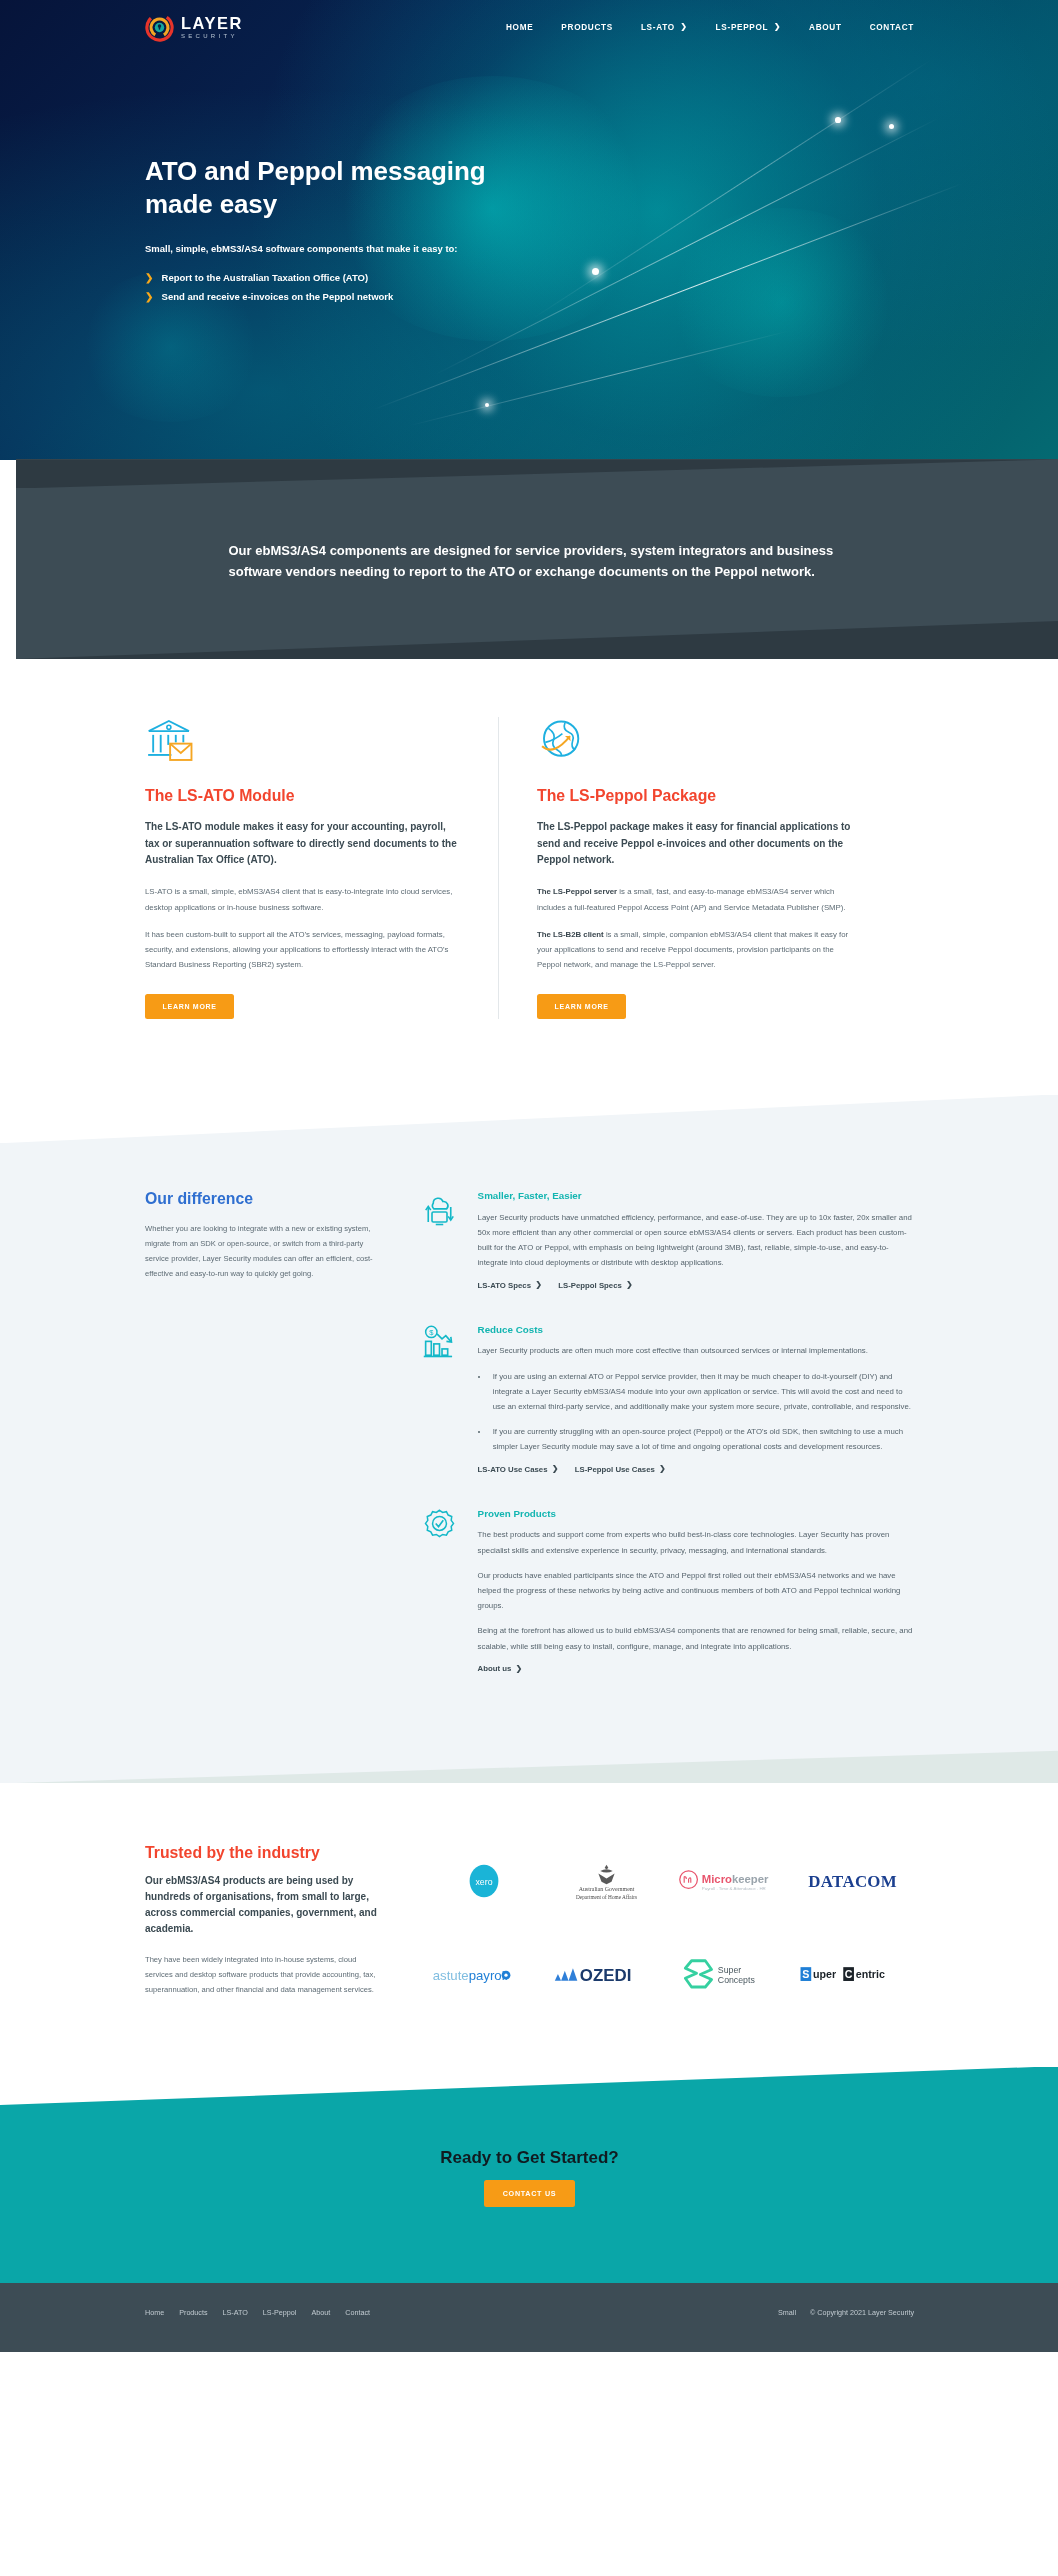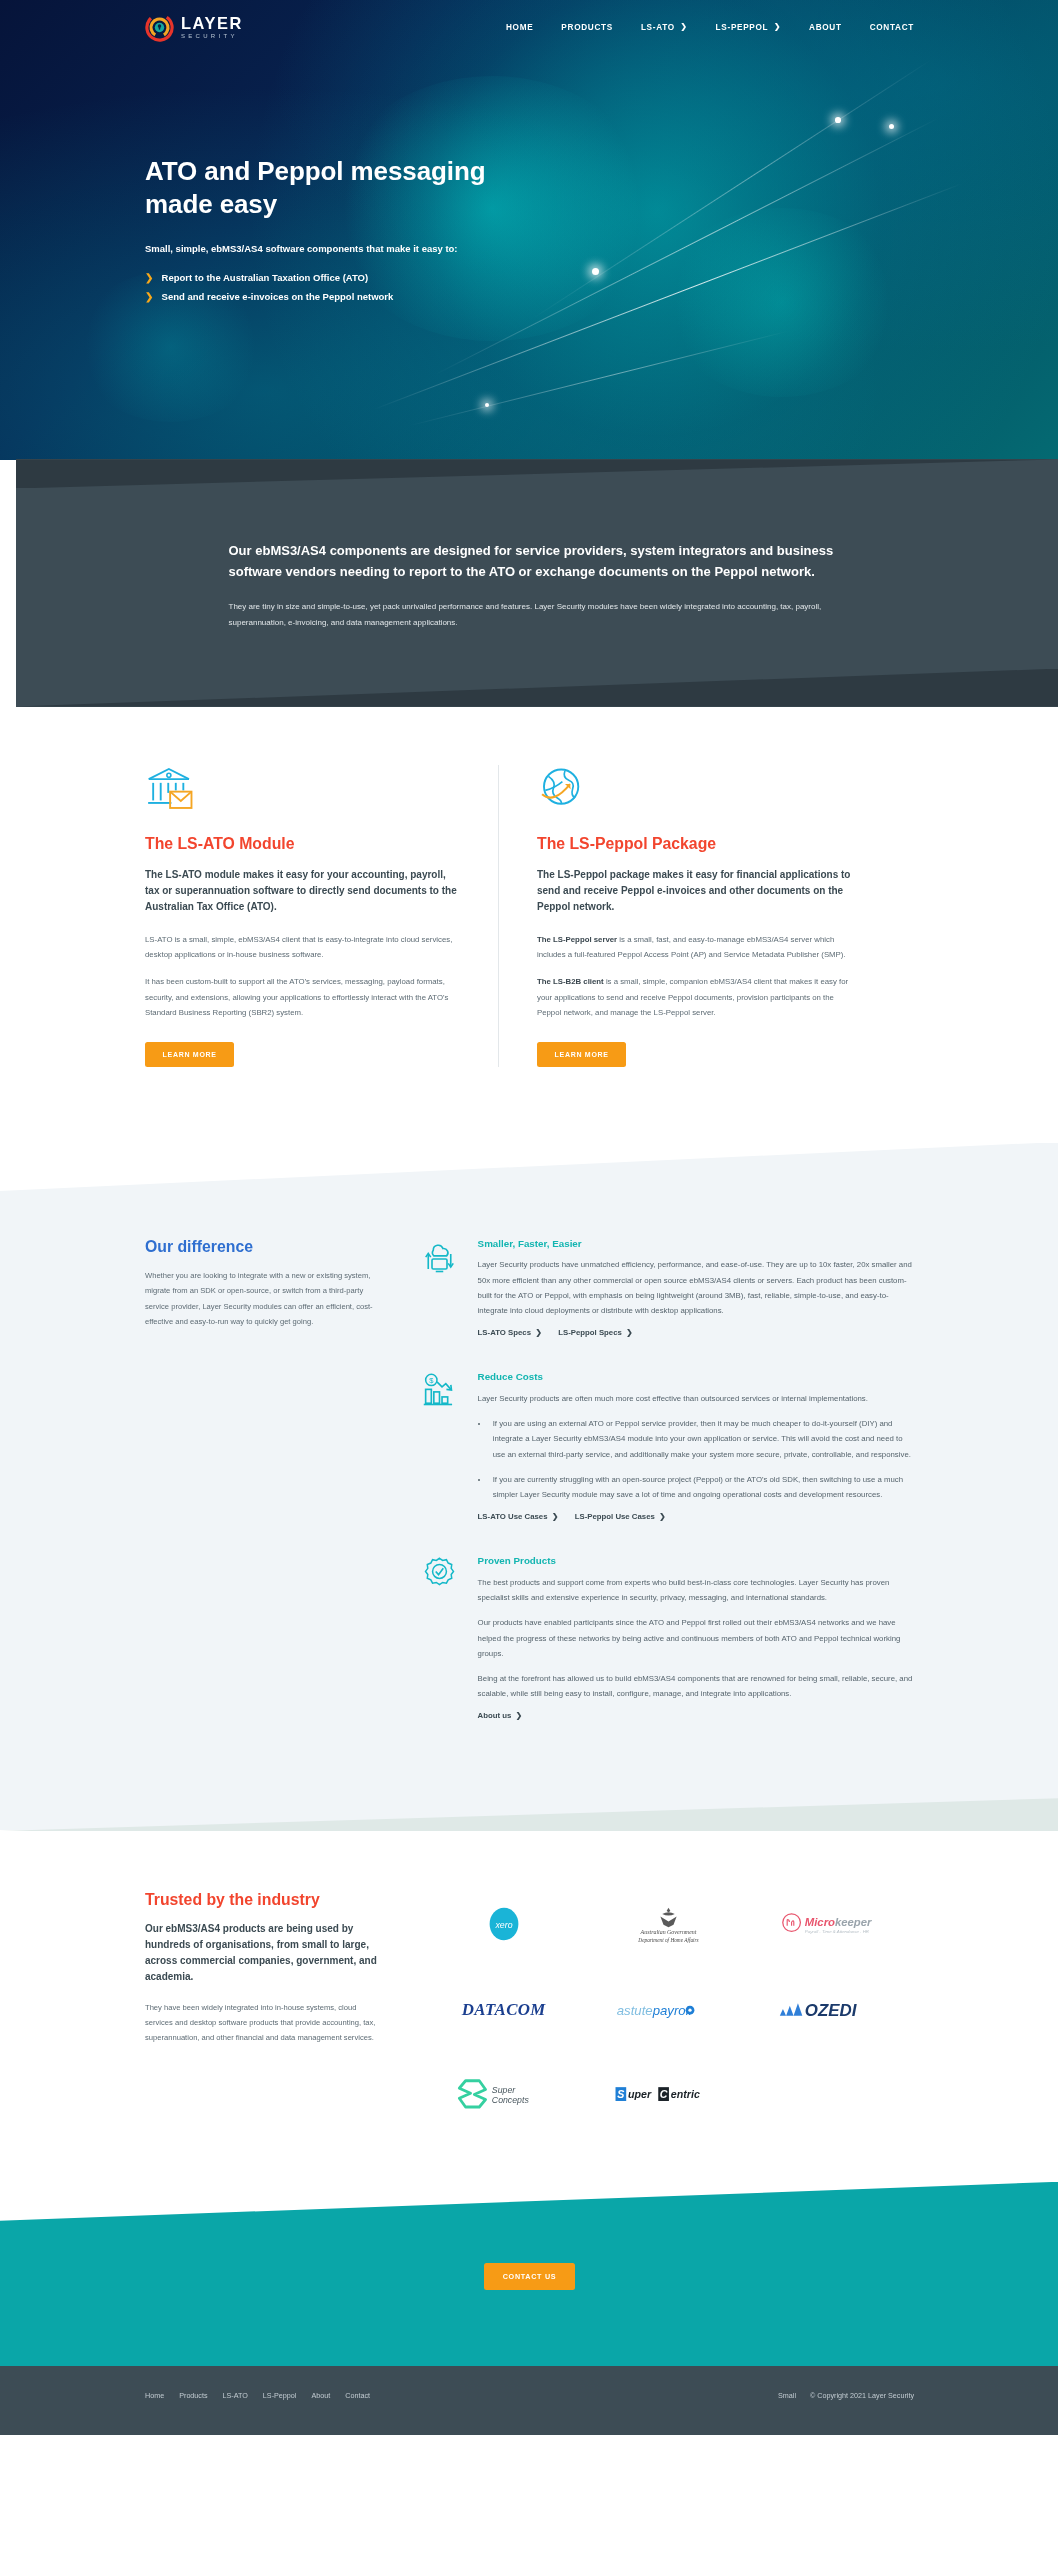--- a/index.html
+++ b/index.html
@@ -266,7 +266,6 @@
 <section class="band-dark">
   <div class="band-inner">
     <h2 class="band-head">Our ebMS3/AS4 components are designed for service providers, system integrators and business software vendors needing to report to the ATO or exchange documents on the Peppol network.</h2>
-    <p class="band-body">They are tiny in size and simple-to-use, yet pack unrivalled performance and features. Layer Security modules have been widely integrated into accounting, tax, payroll, superannuation, e-invoicing, and data management applications.</p>
   </div>
 </section>
 

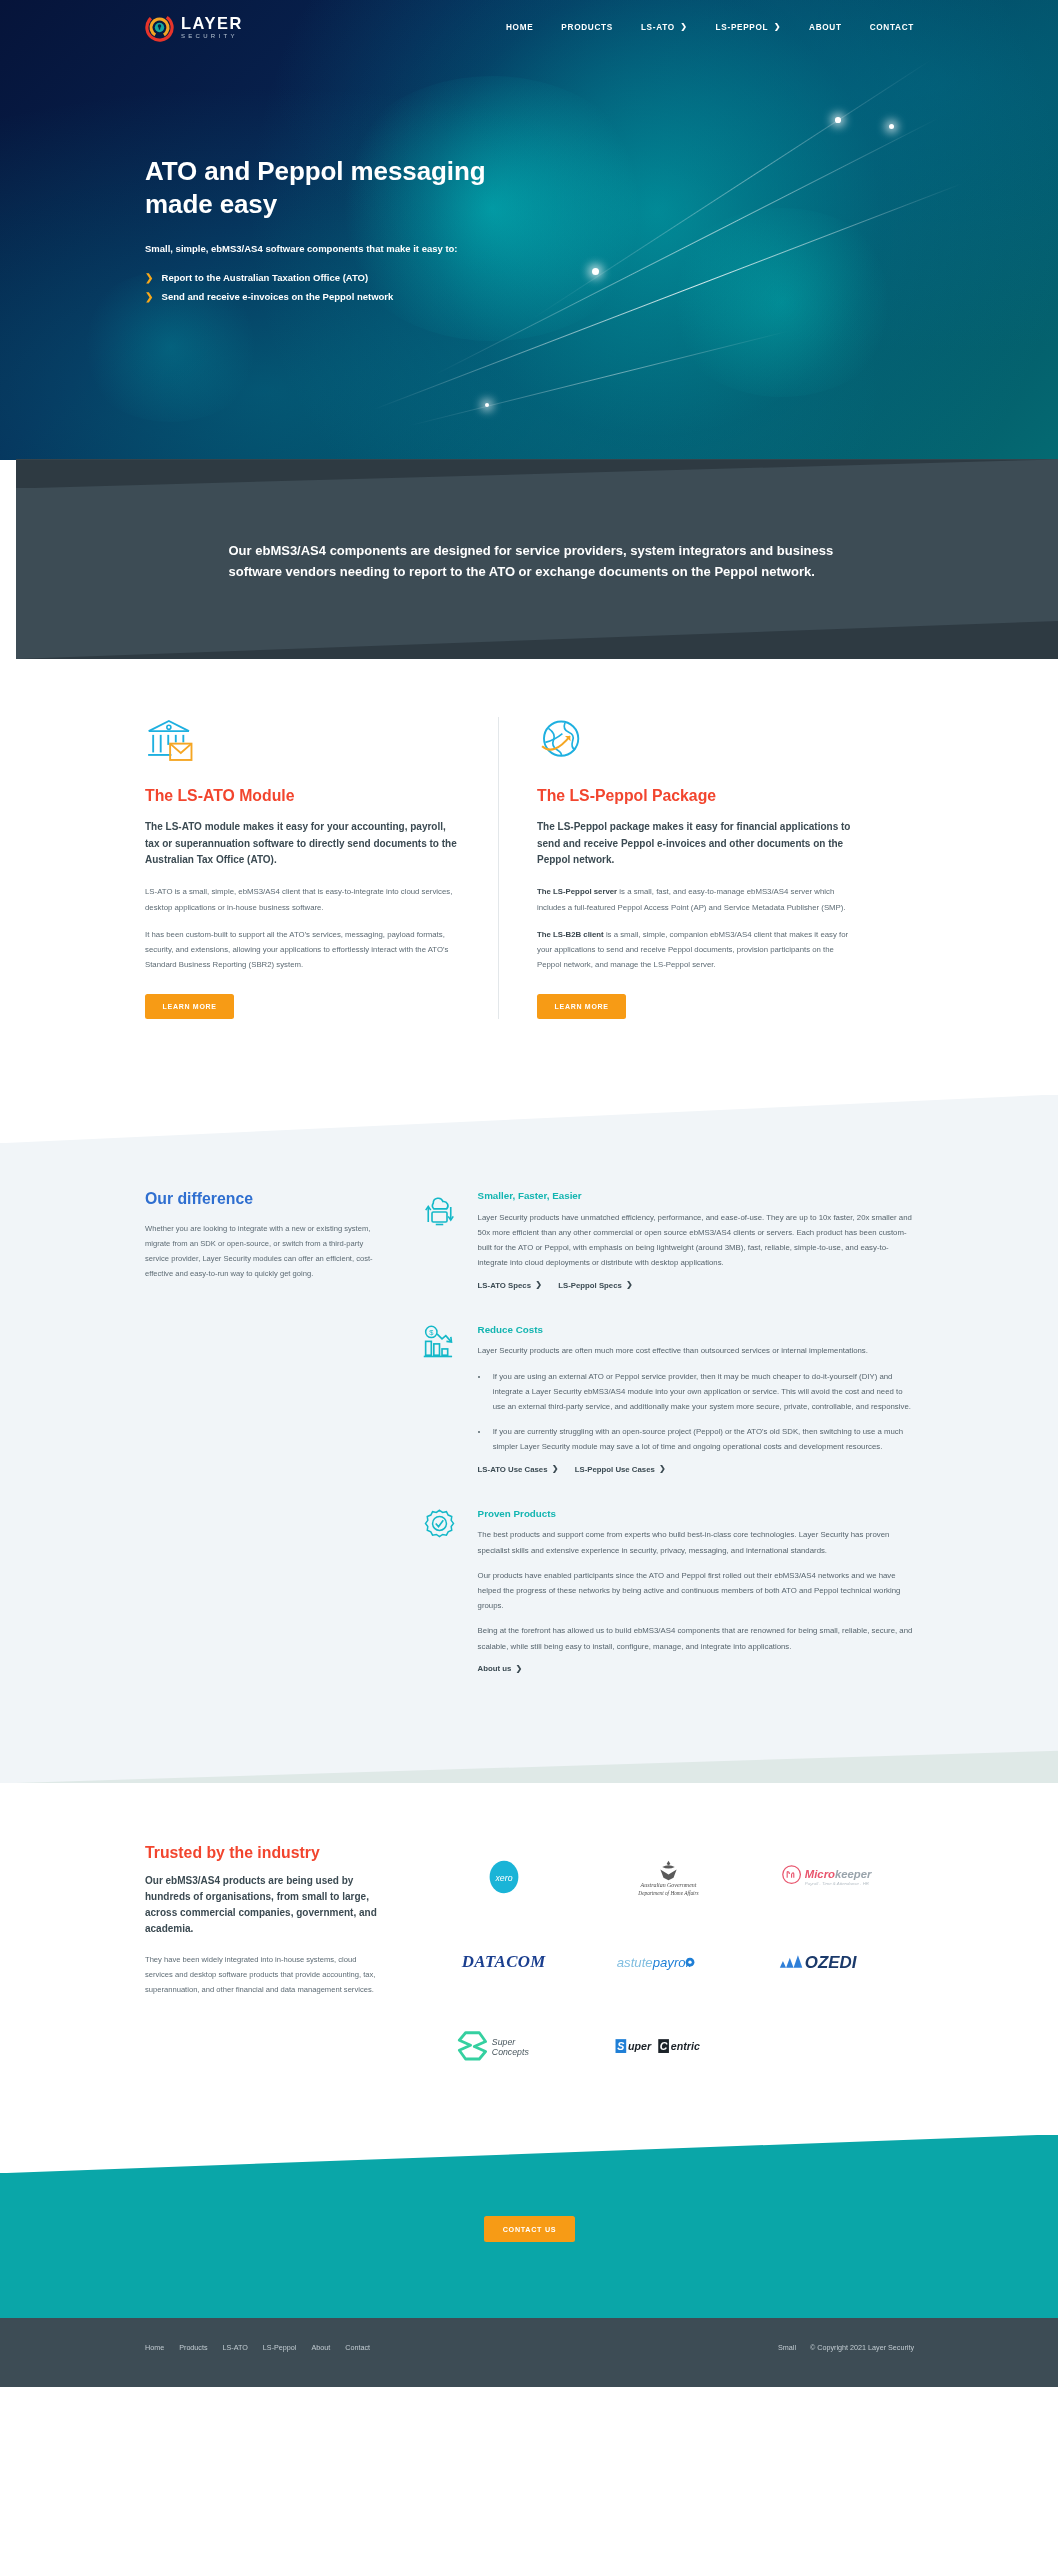--- a/index.html
+++ b/index.html
@@ -160,8 +160,8 @@
   .trusted-lead { font-size: 10px; font-weight: bold; line-height: 1.6; color: #3b4a52; margin-bottom: 15px; }
   .trusted-p { font-size: 7.6px; line-height: 2.0; color: #5d6b74; }
   .logo-grid {
-    flex: 1; display: grid; grid-template-columns: repeat(3, 1fr);
-    row-gap: 47px; align-items: center; justify-items: center; padding-top: 14px; font-style: italic;
+    flex: 1; display: grid; grid-template-columns: repeat(4, 1fr);
+    row-gap: 47px; align-items: center; justify-items: center; padding-top: 14px;
   }
   .brand { height: 38px; display: flex; align-items: center; justify-content: center; }
 

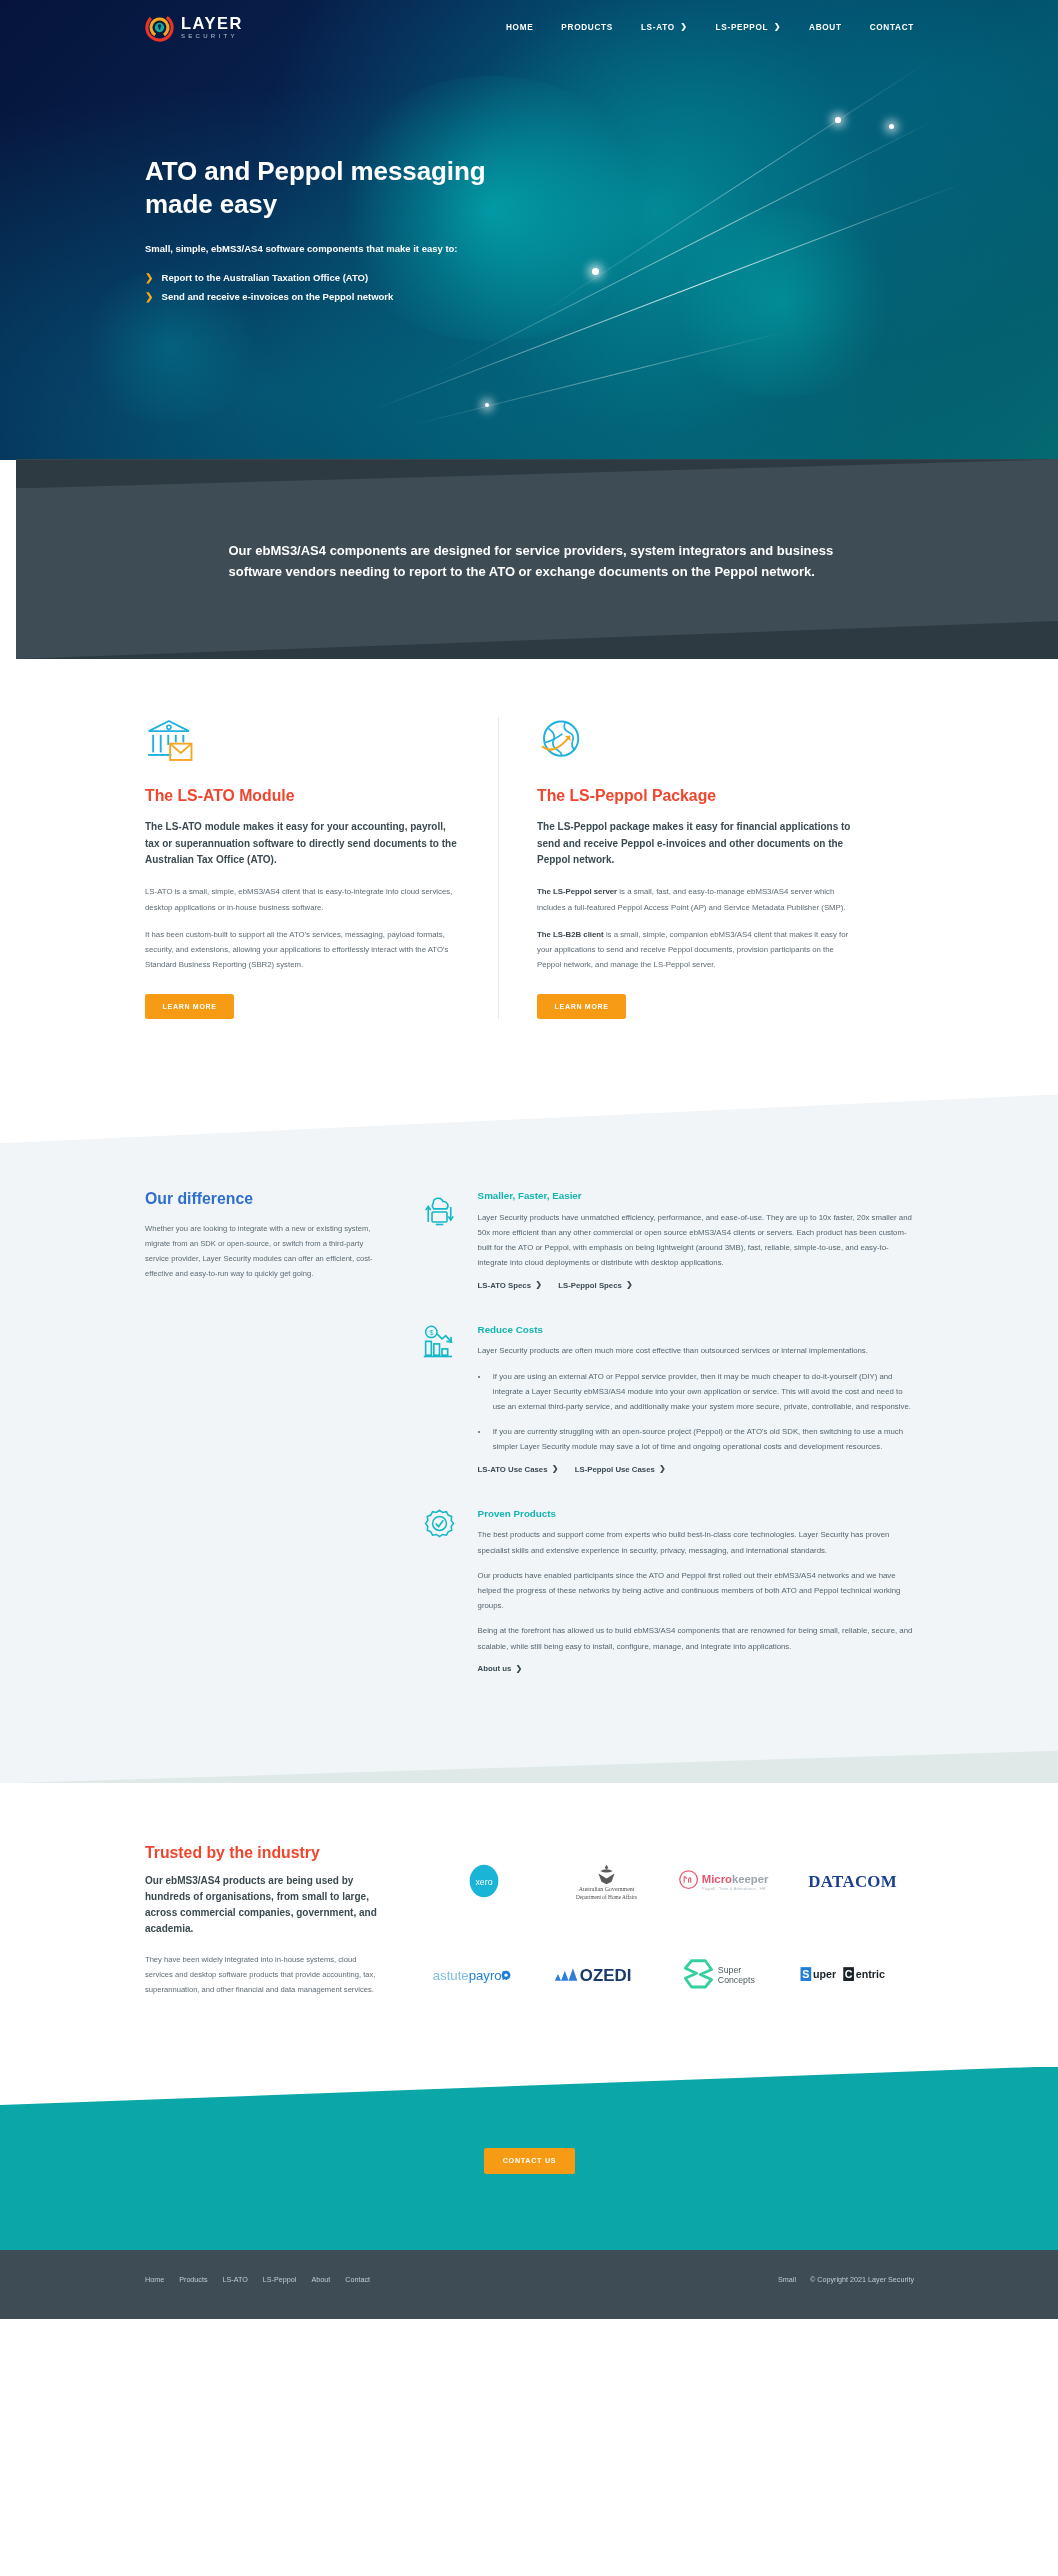--- a/index.html
+++ b/index.html
@@ -505,6 +505,7 @@
 
 <section class="cta-wrap">
   <div class="wrap">
+    <h2 class="cta-h">Ready to Get Started?</h2>
     <button class="btn-cta">CONTACT US</button>
   </div>
 </section>

